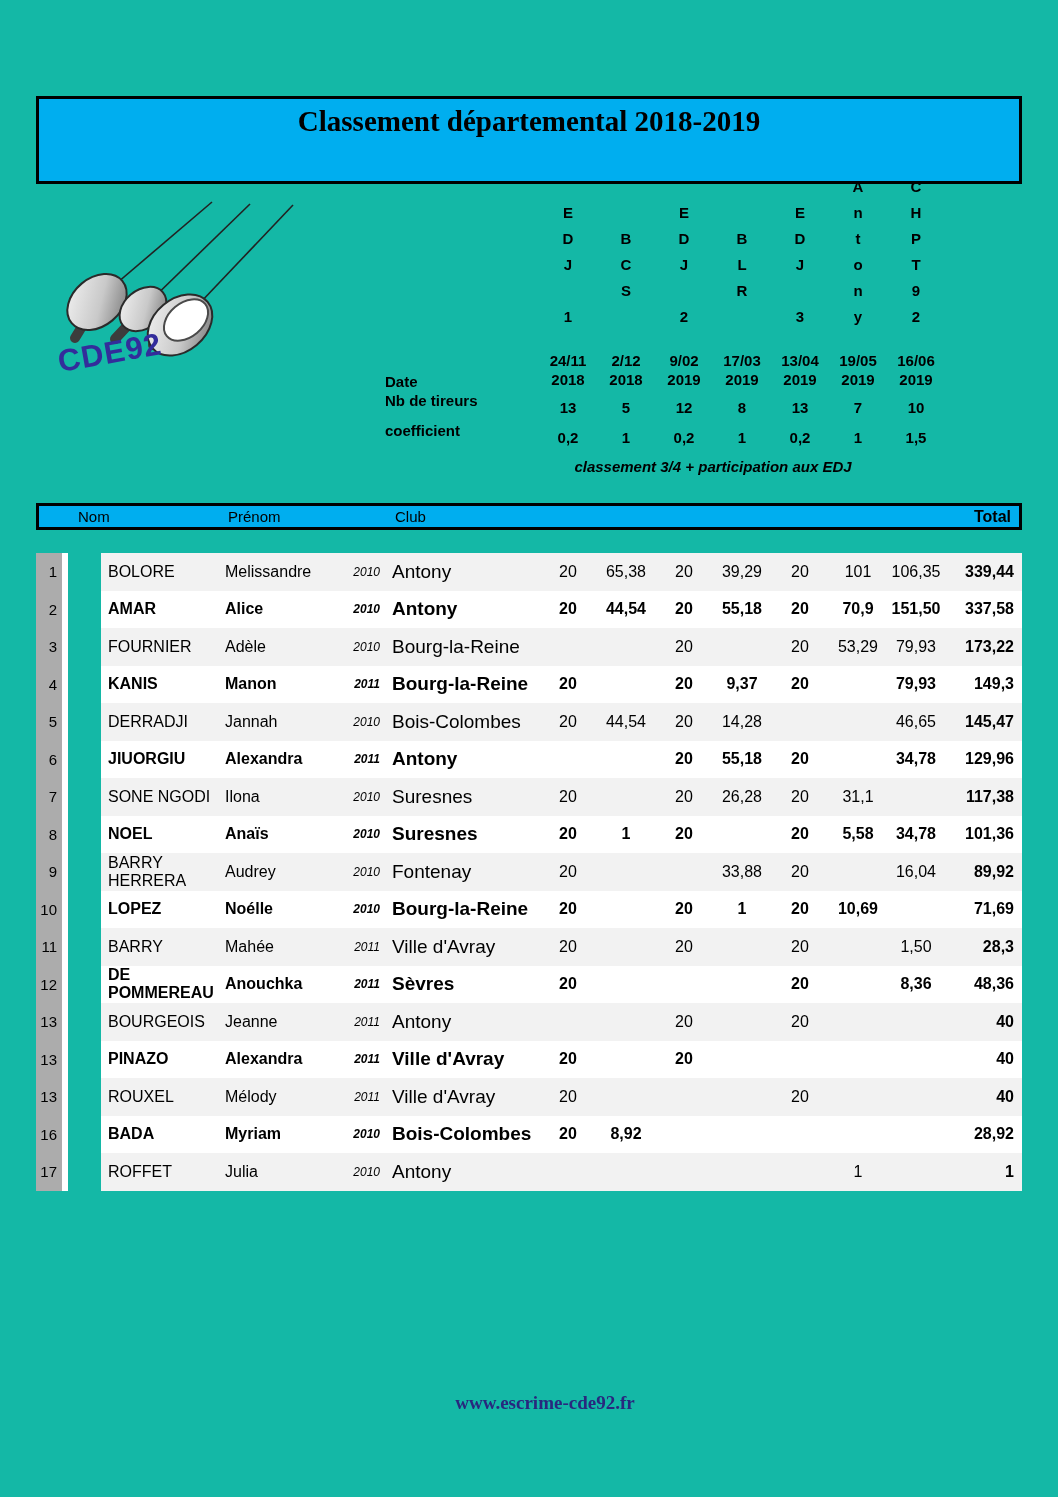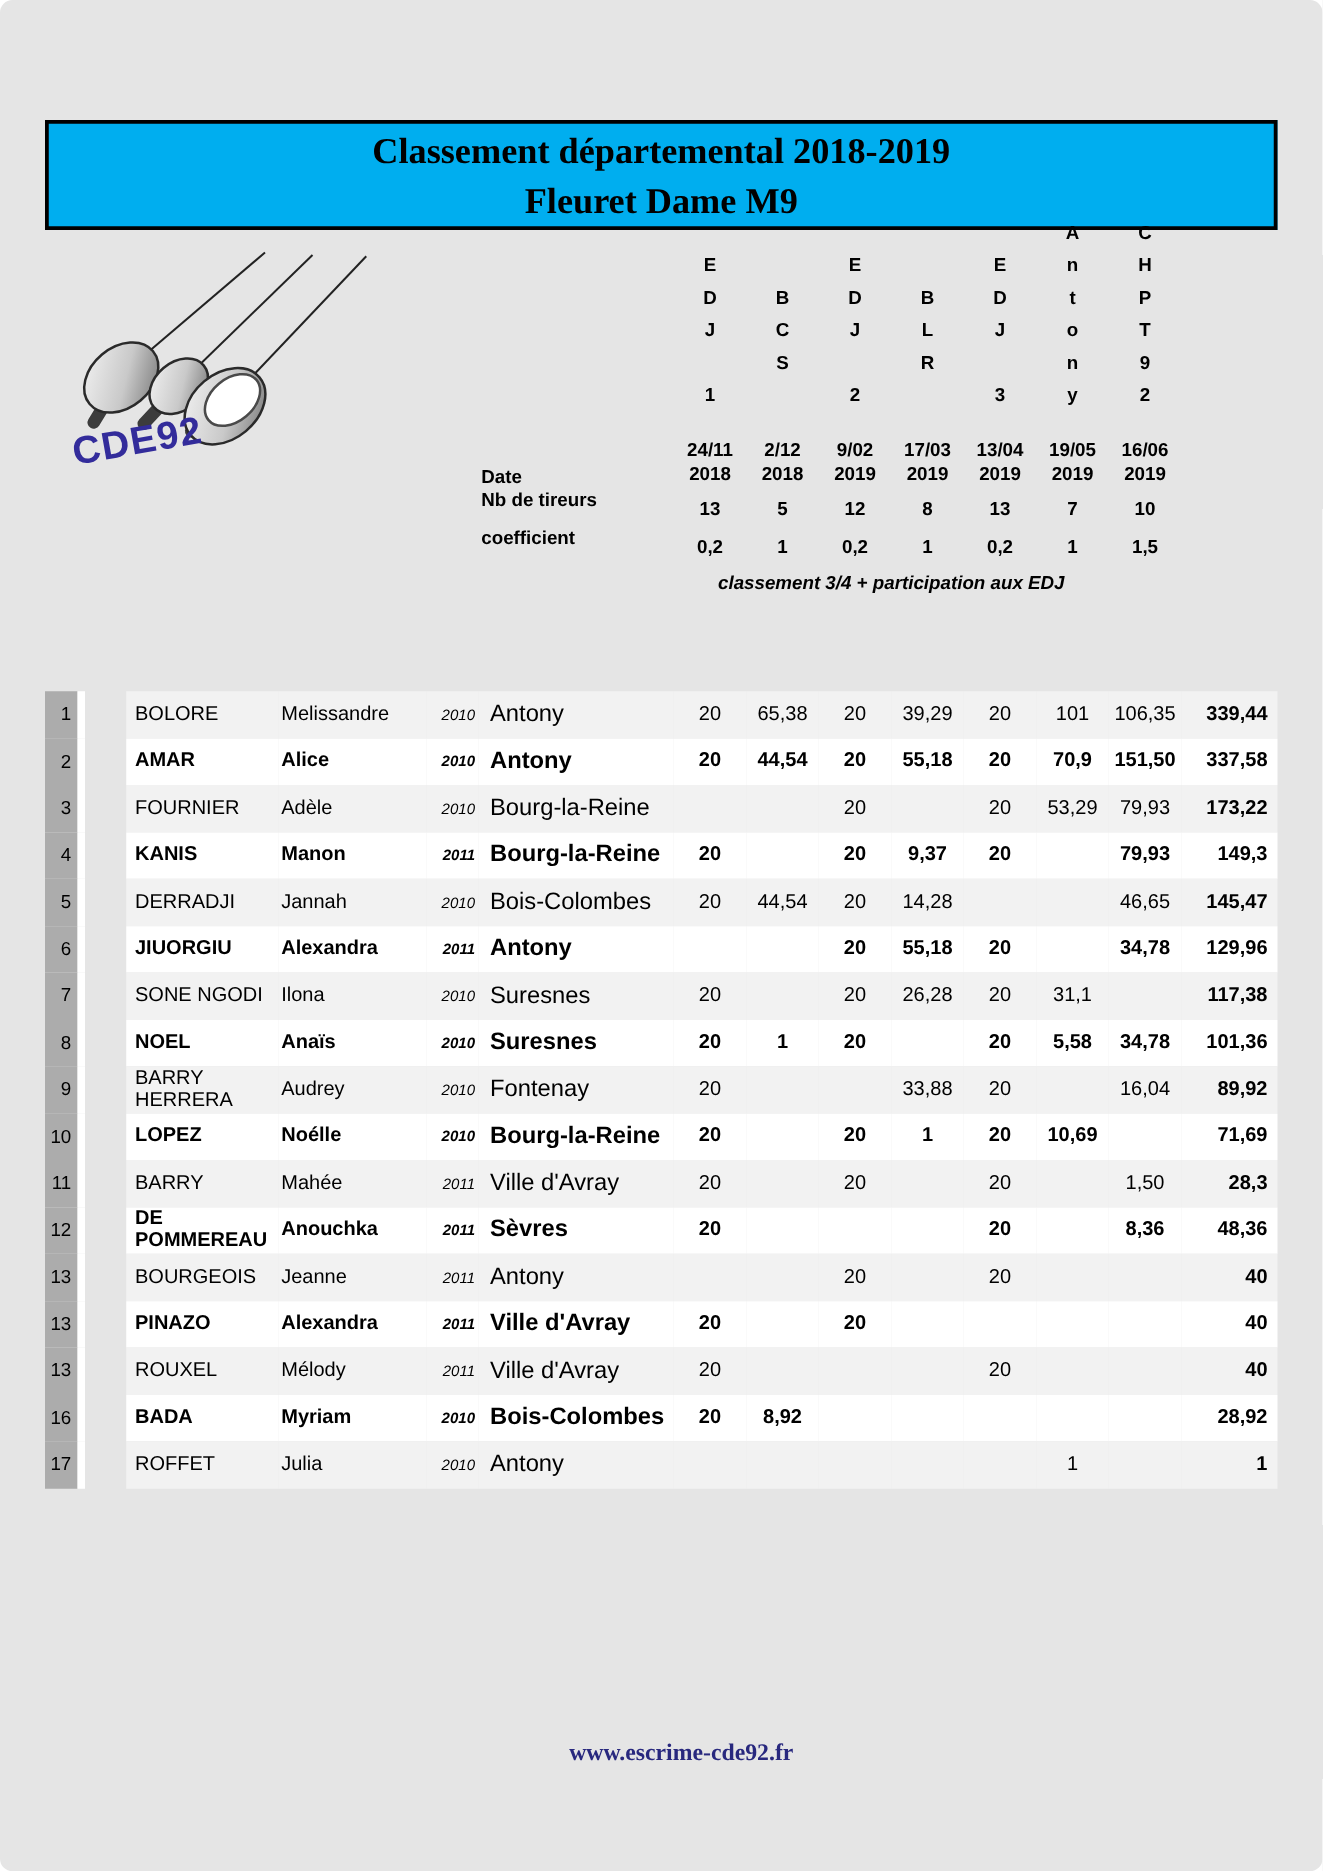--- a/index.html
+++ b/index.html
@@ -3,8 +3,8 @@
 <meta charset="utf-8">
 <style>
   html,body { margin:0; padding:0; background:#ffffff; }
-  .sheet { position:relative; width:1058px; height:1497px; background:#e5e5e5;
-           font-family:"Liberation Sans",sans-serif; color:#000; overflow:hidden;border-radius:10px; }
+  .sheet { position:relative; width:1058px; height:1497px; background:#14b8a6;
+           font-family:"Liberation Sans",sans-serif; color:#000; overflow:hidden; }
 
   
   .grid { display:grid;

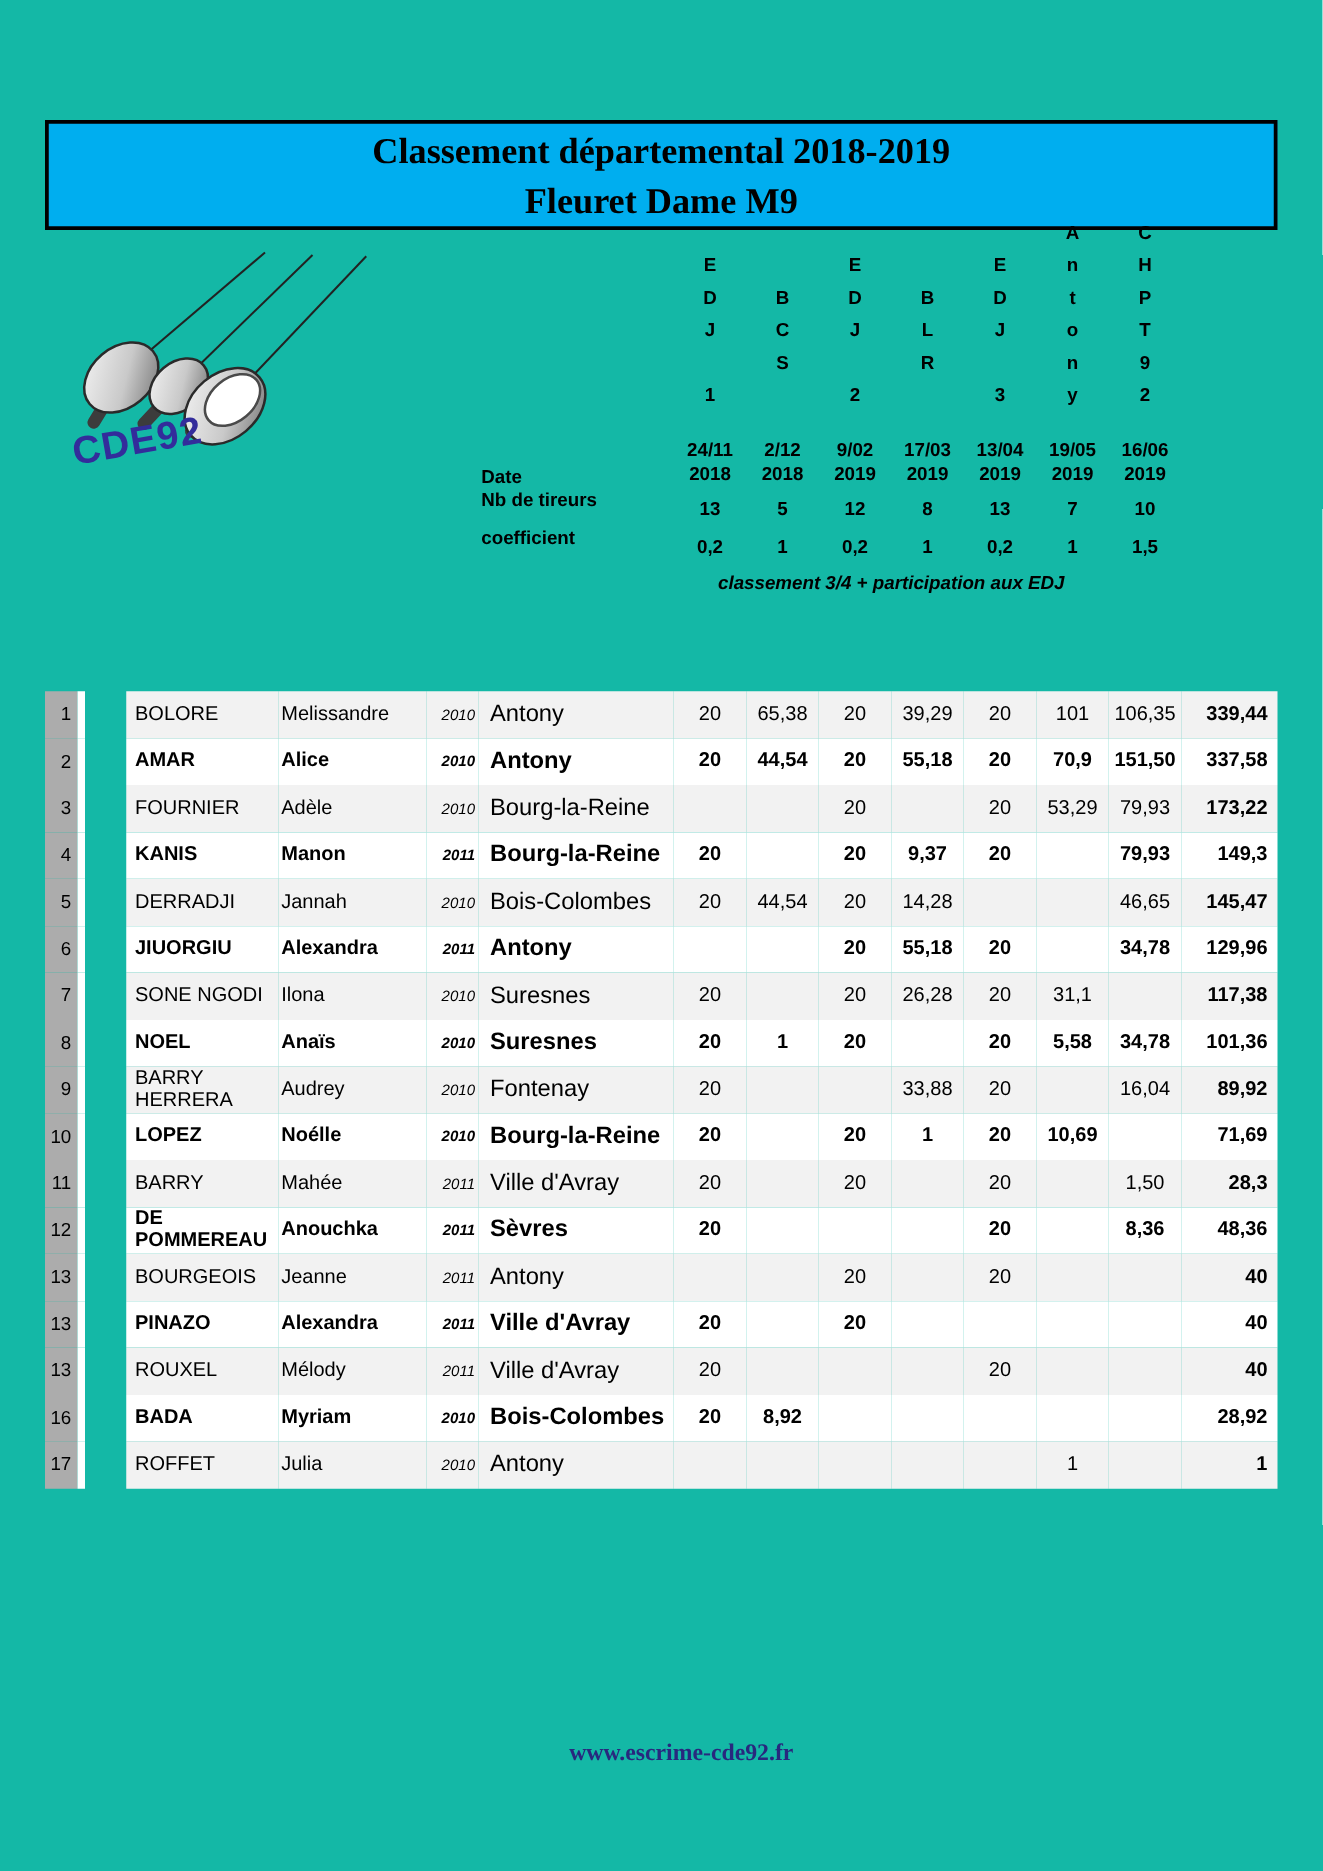--- a/index.html
+++ b/index.html
@@ -70,7 +70,6 @@
 
   <div class="banner">
     <div>Classement départemental 2018-2019</div>
-    <div>Fleuret Dame M9</div>
   </div>
 
   <svg class="logo" width="330" height="210" viewBox="0 0 330 210">

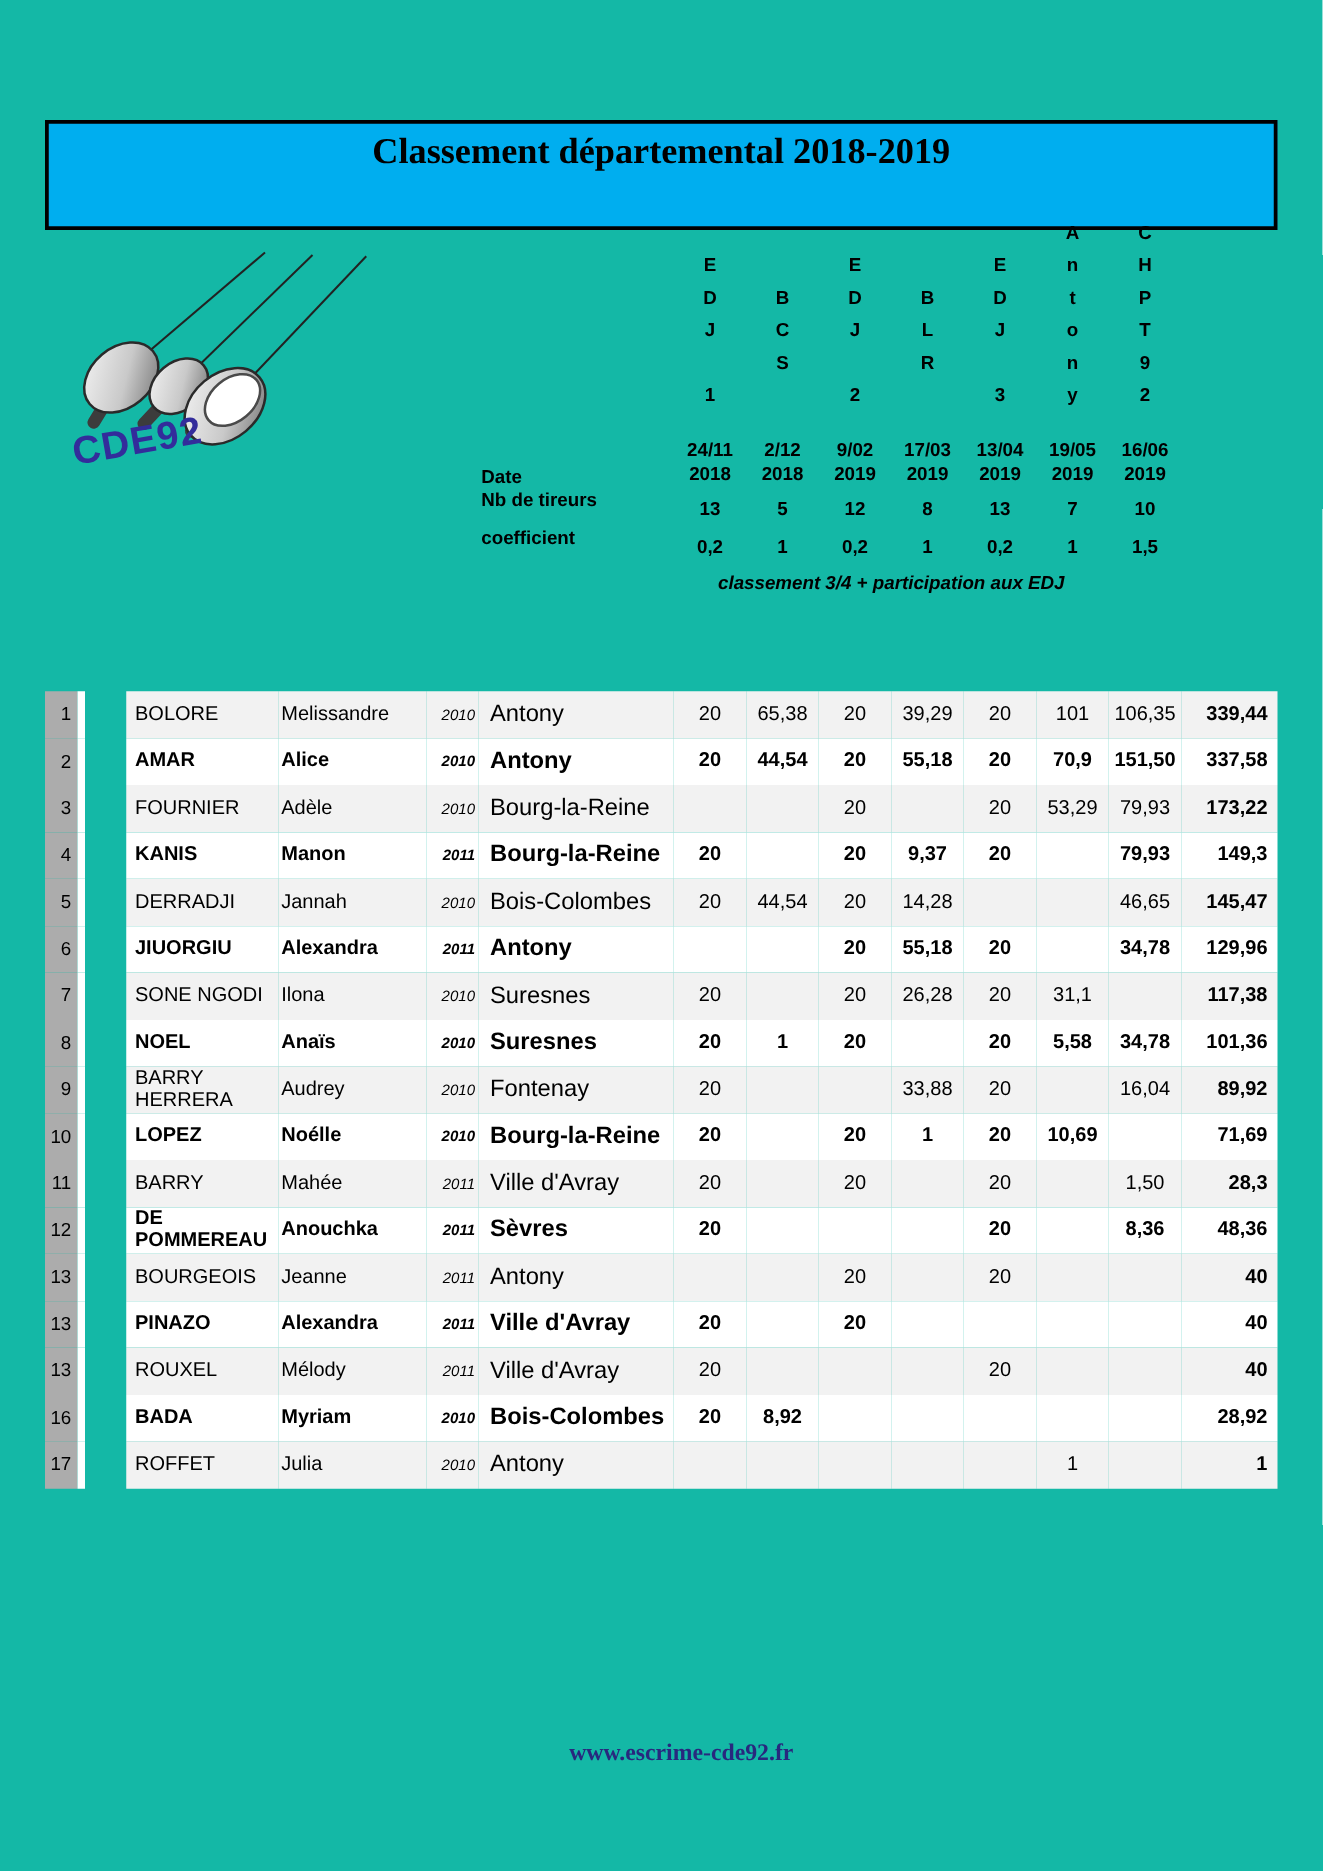--- a/index.html
+++ b/index.html
@@ -172,6 +172,12 @@
     <div class="note">classement 3/4 + participation aux EDJ</div>
   </div>
 
+  <div class="thead grid">
+    <span class="h-nom">Nom</span>
+    <span class="h-prenom">Prénom</span>
+    <span class="h-club">Club</span>
+    <span class="h-total">Total</span>
+  </div>
 
   <div class="tbody">
       <div class="trow grid alt">

